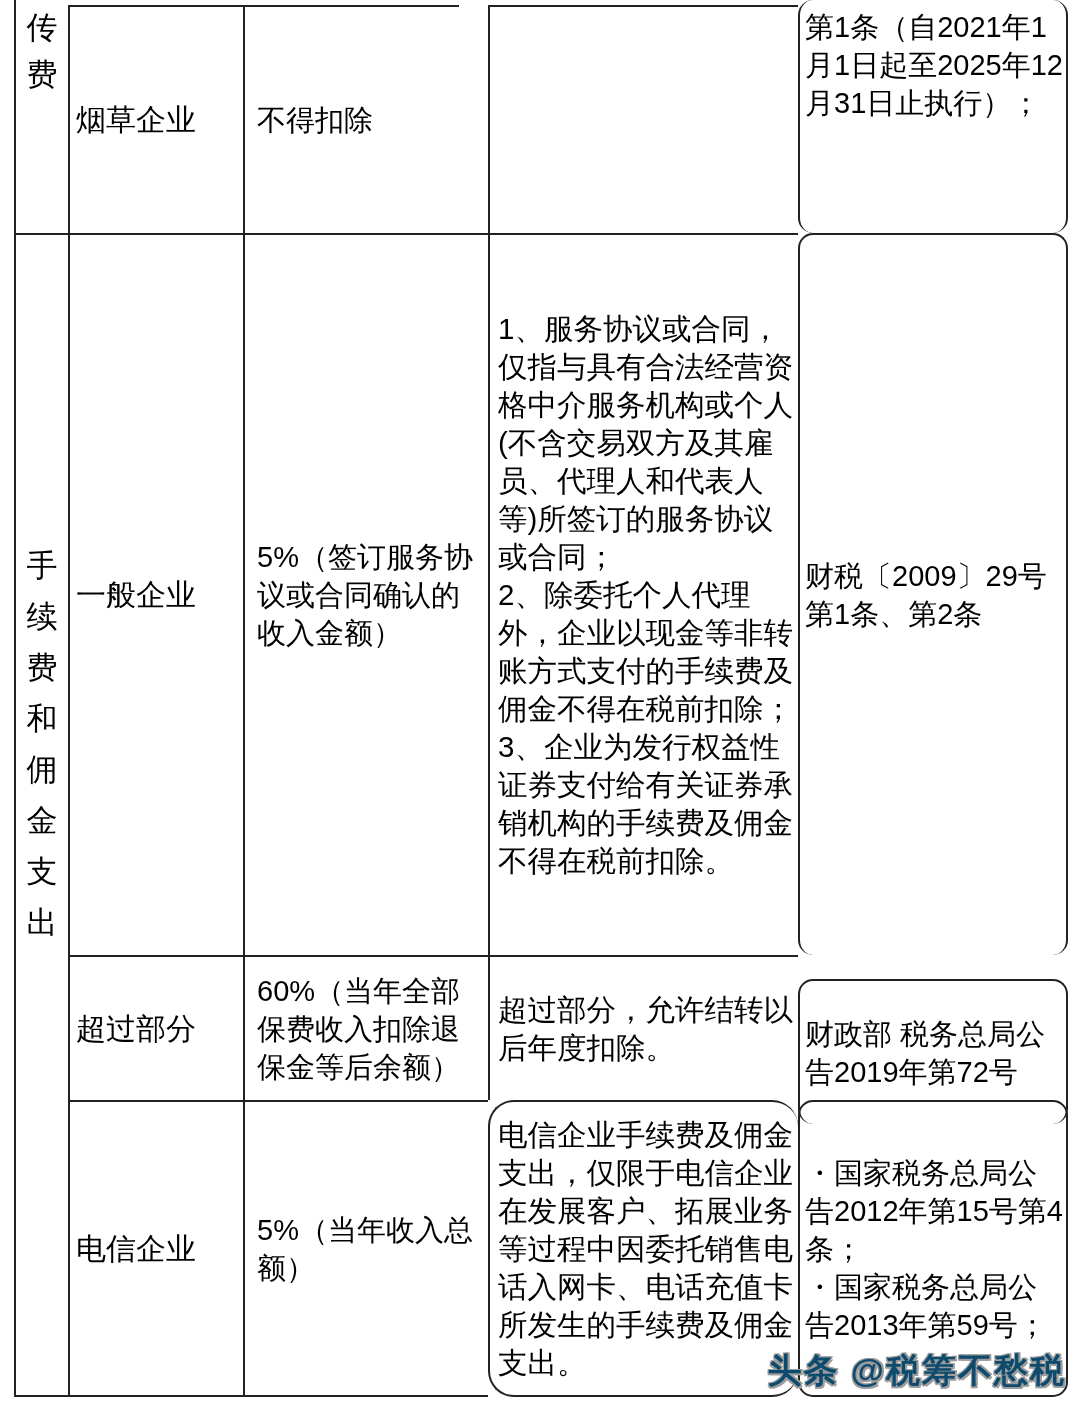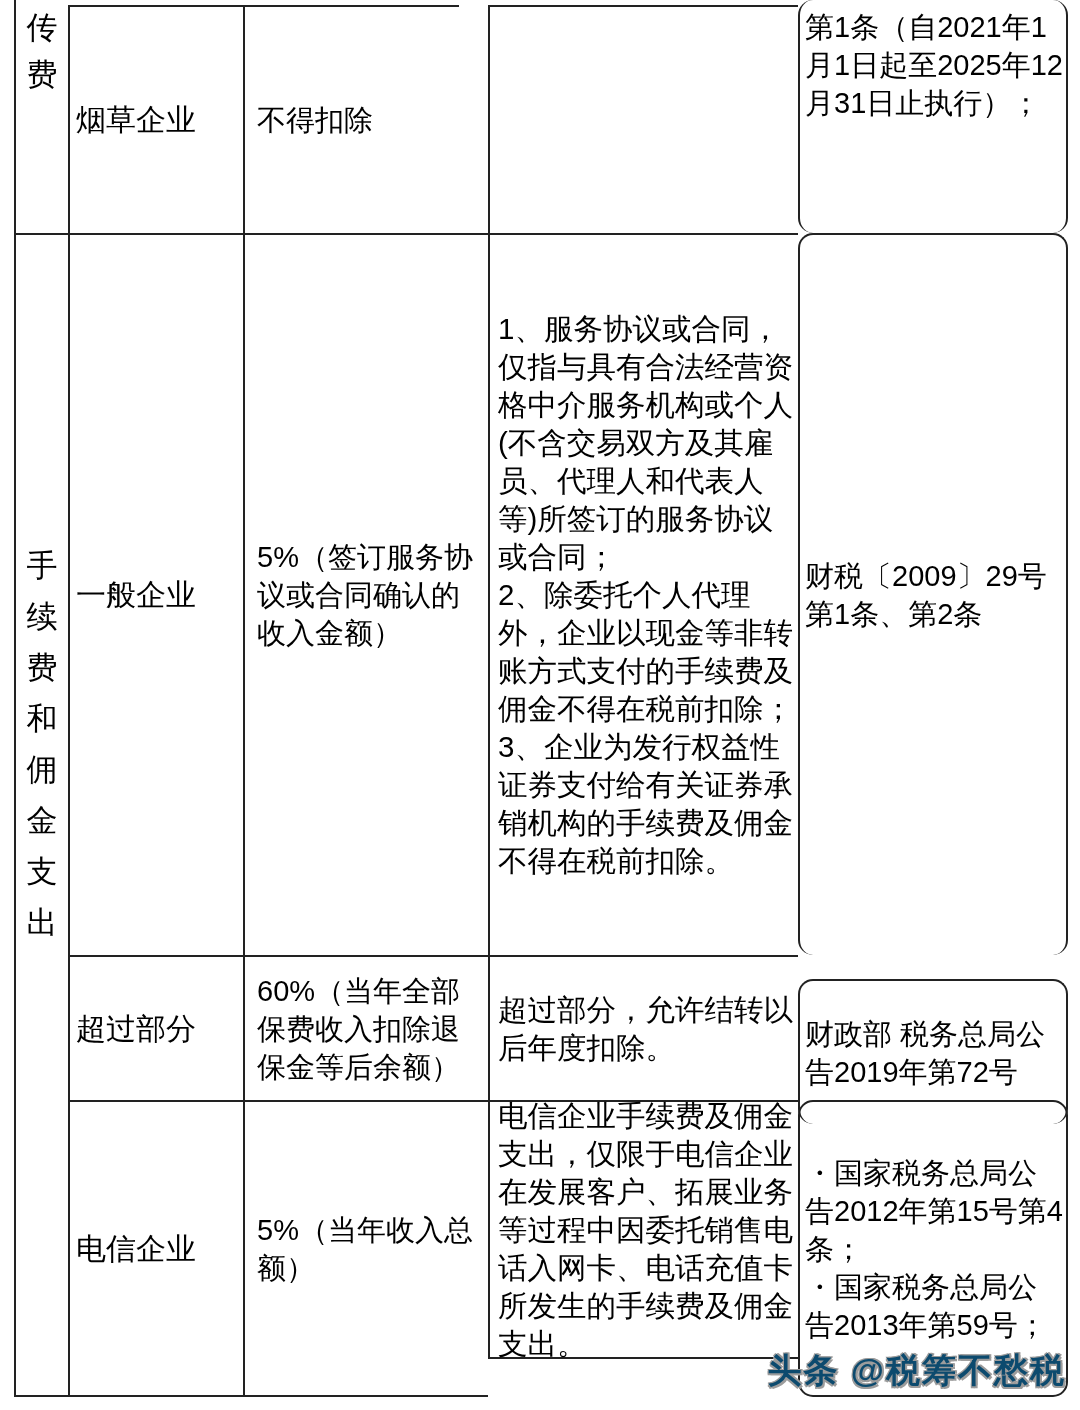--- a/index.html
+++ b/index.html
@@ -128,7 +128,7 @@
   <div class="cell col-ratio bottom-edge" style="left:243px;top:1100px;width:245px;height:297px;">
     <div>5%（当年收入总额）</div>
   </div>
-  <div class="cell col-note bottom-edge" style="left:488px;top:1100px;width:310px;height:259px;">
+  <div class="cell col-note bottom-edge" style="left:488px;top:1100px;width:310px;height:297px;border-radius:26px;">
     <div>电信企业手续费及佣金支出，仅限于电信企业在发展客户、拓展业务等过程中因委托销售电话入网卡、电话充值卡所发生的手续费及佣金支出。</div>
   </div>
   <div class="cell right-edge bottom-edge col-basis" style="left:798px;top:1100px;width:270px;height:297px;">

